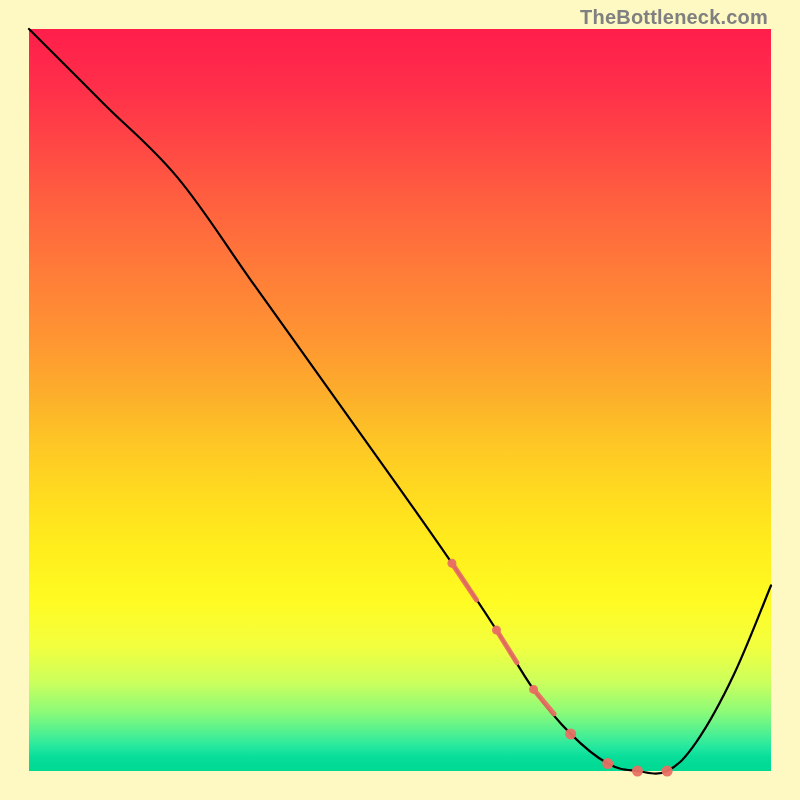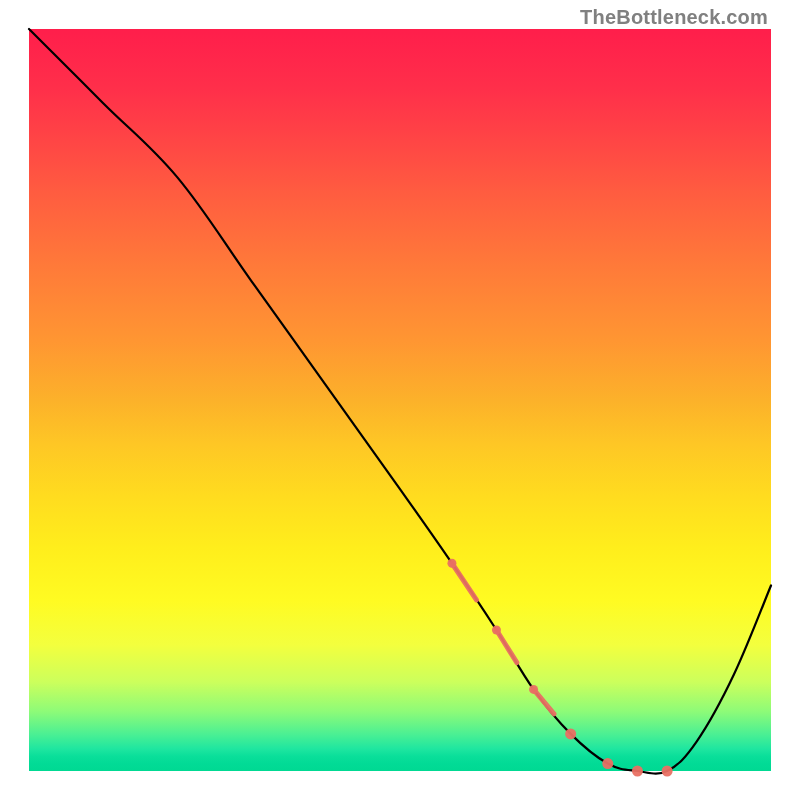--- a/index.html
+++ b/index.html
@@ -15,7 +15,7 @@
     position: relative;
     width: 800px;
     height: 800px;
-    background: #ffffff;
+    background: #fef9c3;
   }
   .plot {
     position: absolute;

